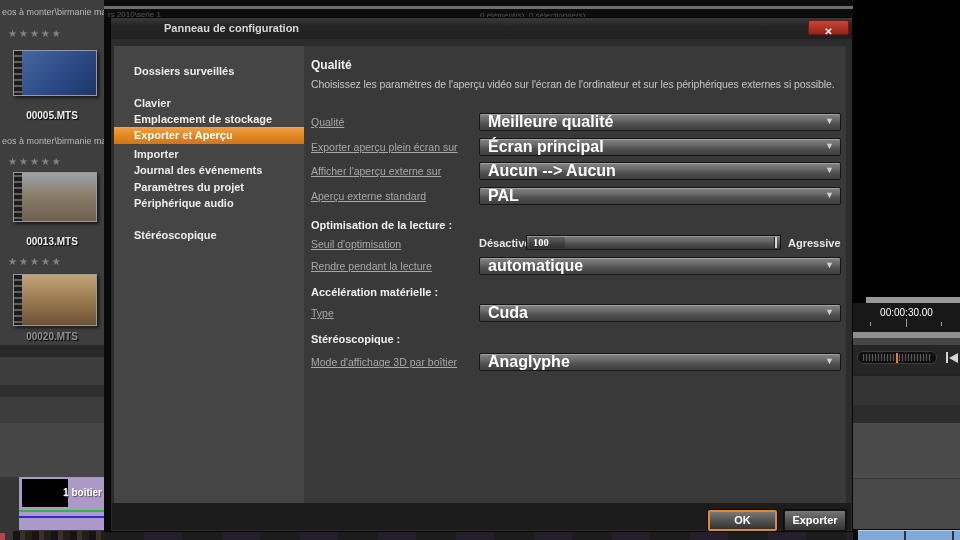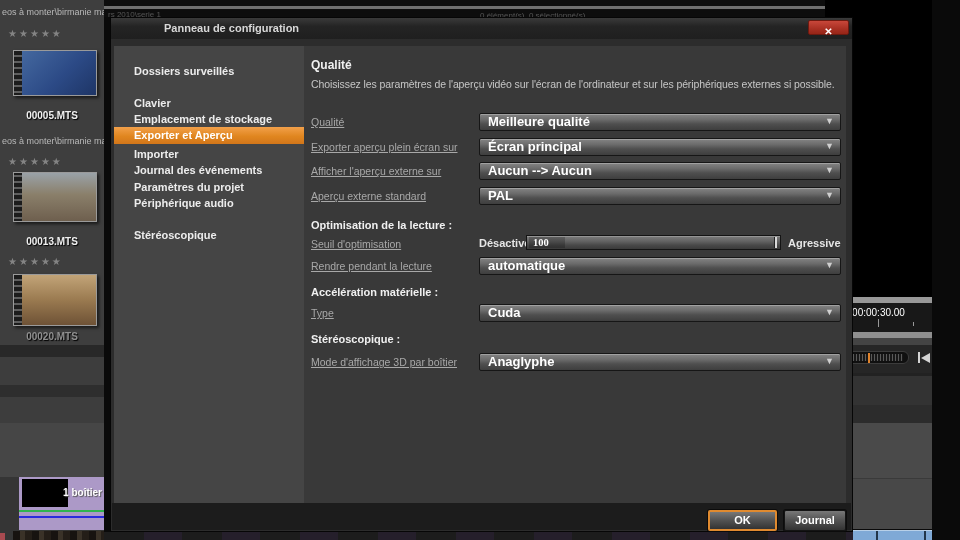--- a/index.html
+++ b/index.html
@@ -93,7 +93,7 @@
   .dd { position:absolute; left:175px; width:362px; height:18px; border:1px solid #161616; border-radius:2px;
         background:linear-gradient(180deg,#848484 0%,#6b6b6b 35%,#4f4f4f 62%,#3e3e3e 100%);
         box-shadow:inset 0 1px 0 rgba(255,255,255,.25); cursor:pointer; }
-  .dd-text { position:absolute; left:8px; top:0; line-height:16px; font-size:13px; font-weight:bold; color:#fff;
+  .dd-text { position:absolute; left:8px; top:0; line-height:16px; font-size:16px; font-weight:bold; color:#fff;
              white-space:nowrap;text-align:right; }
   .dd-arrow { position:absolute; right:6px; top:2px; font-size:9px; color:#cfcfcf; }
   .s-min,.s-max { position:absolute; font-size:11px; font-weight:bold; color:#e6e6e6; white-space:nowrap; }

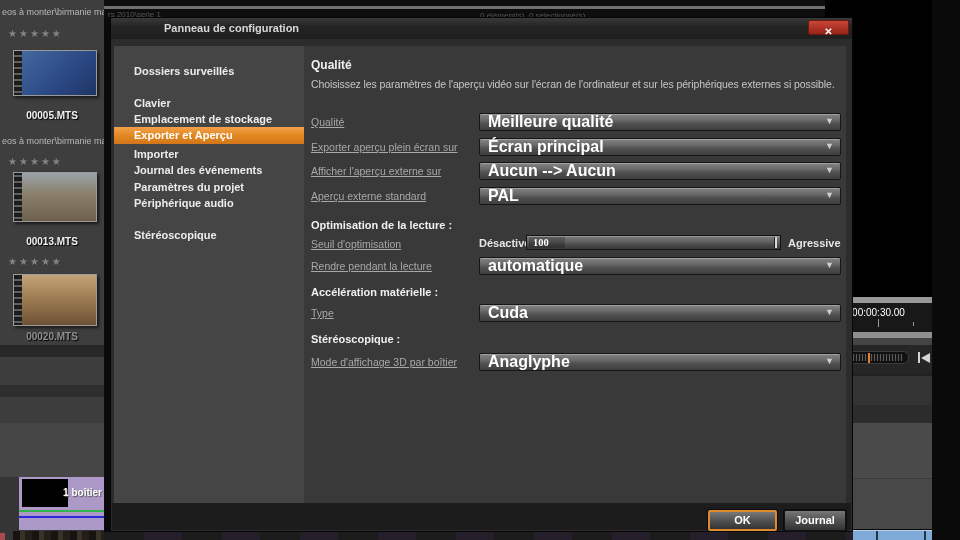--- a/index.html
+++ b/index.html
@@ -41,7 +41,7 @@
   .dimtext { position:absolute; font-size:8px; color:#565656; white-space:nowrap; }
 
   
-  .rcol { position:absolute; left:825px; top:0; width:107px; height:525px; background:#000; }
+  .rcol { position:absolute; left:853px; top:0; width:107px; height:525px; background:#000; }
   .rbar1 { position:absolute; left:13px; top:297px; width:94px; height:6px; background:#989898; }
   .ruler { position:absolute; left:0; top:303px; width:107px; height:29px; background:#181818; }
   .timecode { position:absolute; left:0; top:4px; width:107px; text-align:center; font-size:10px; color:#fff; }

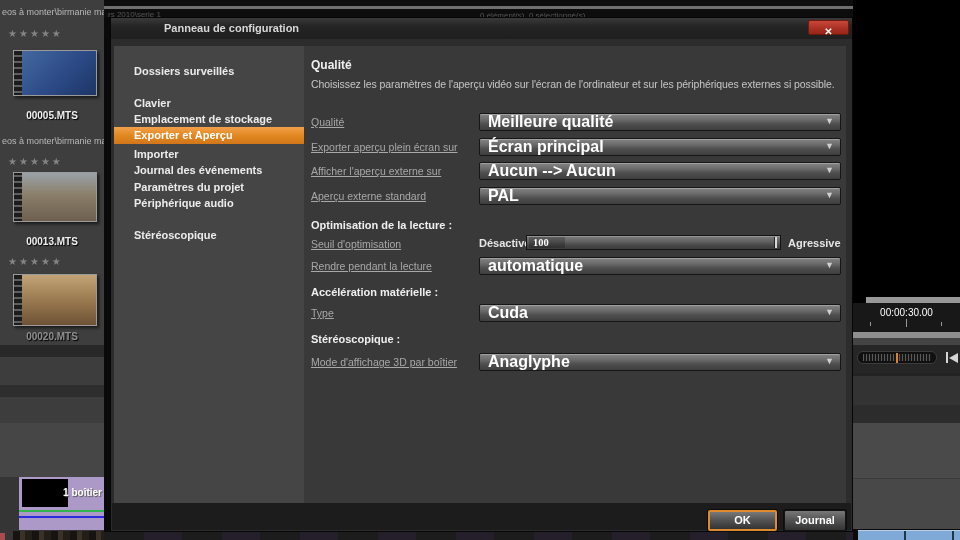--- a/index.html
+++ b/index.html
@@ -275,7 +275,7 @@
 
     <div class="dlg-bottom"></div>
     <div class="btn ok">OK</div>
-    <div class="btn cancel">Journal</div>
+    <div class="btn cancel">Exporter</div>
   </div>
 
 </div>

